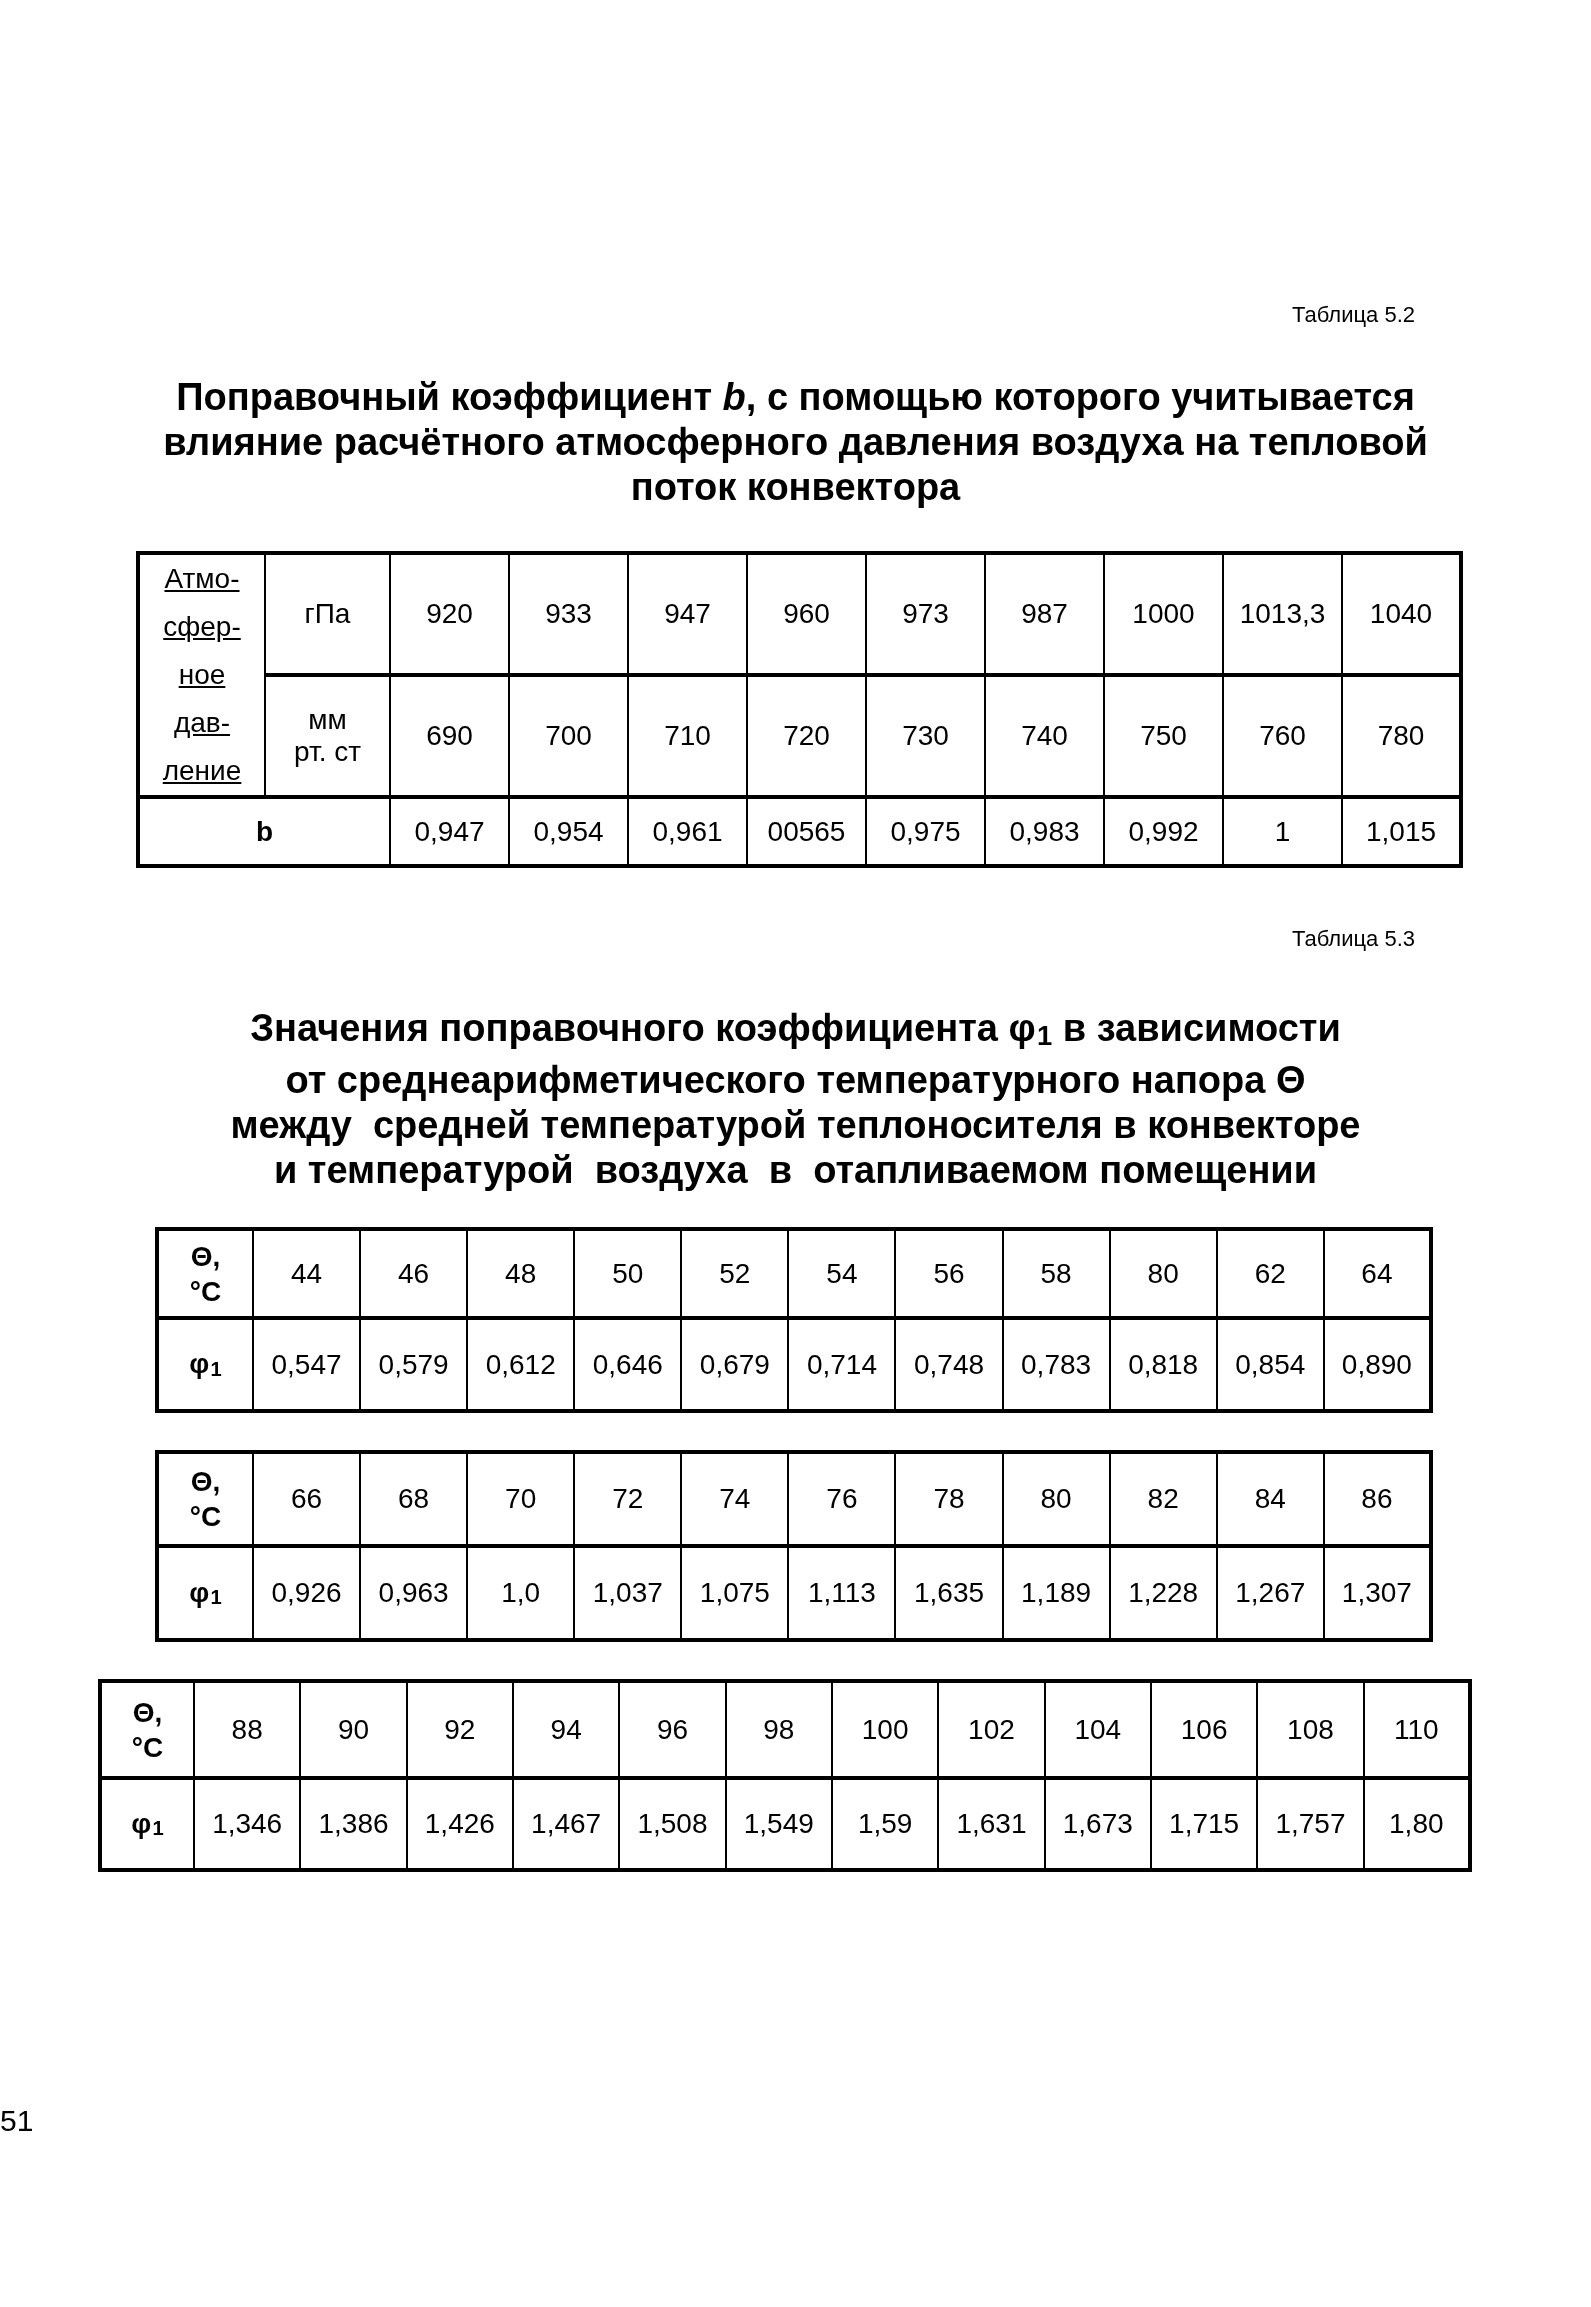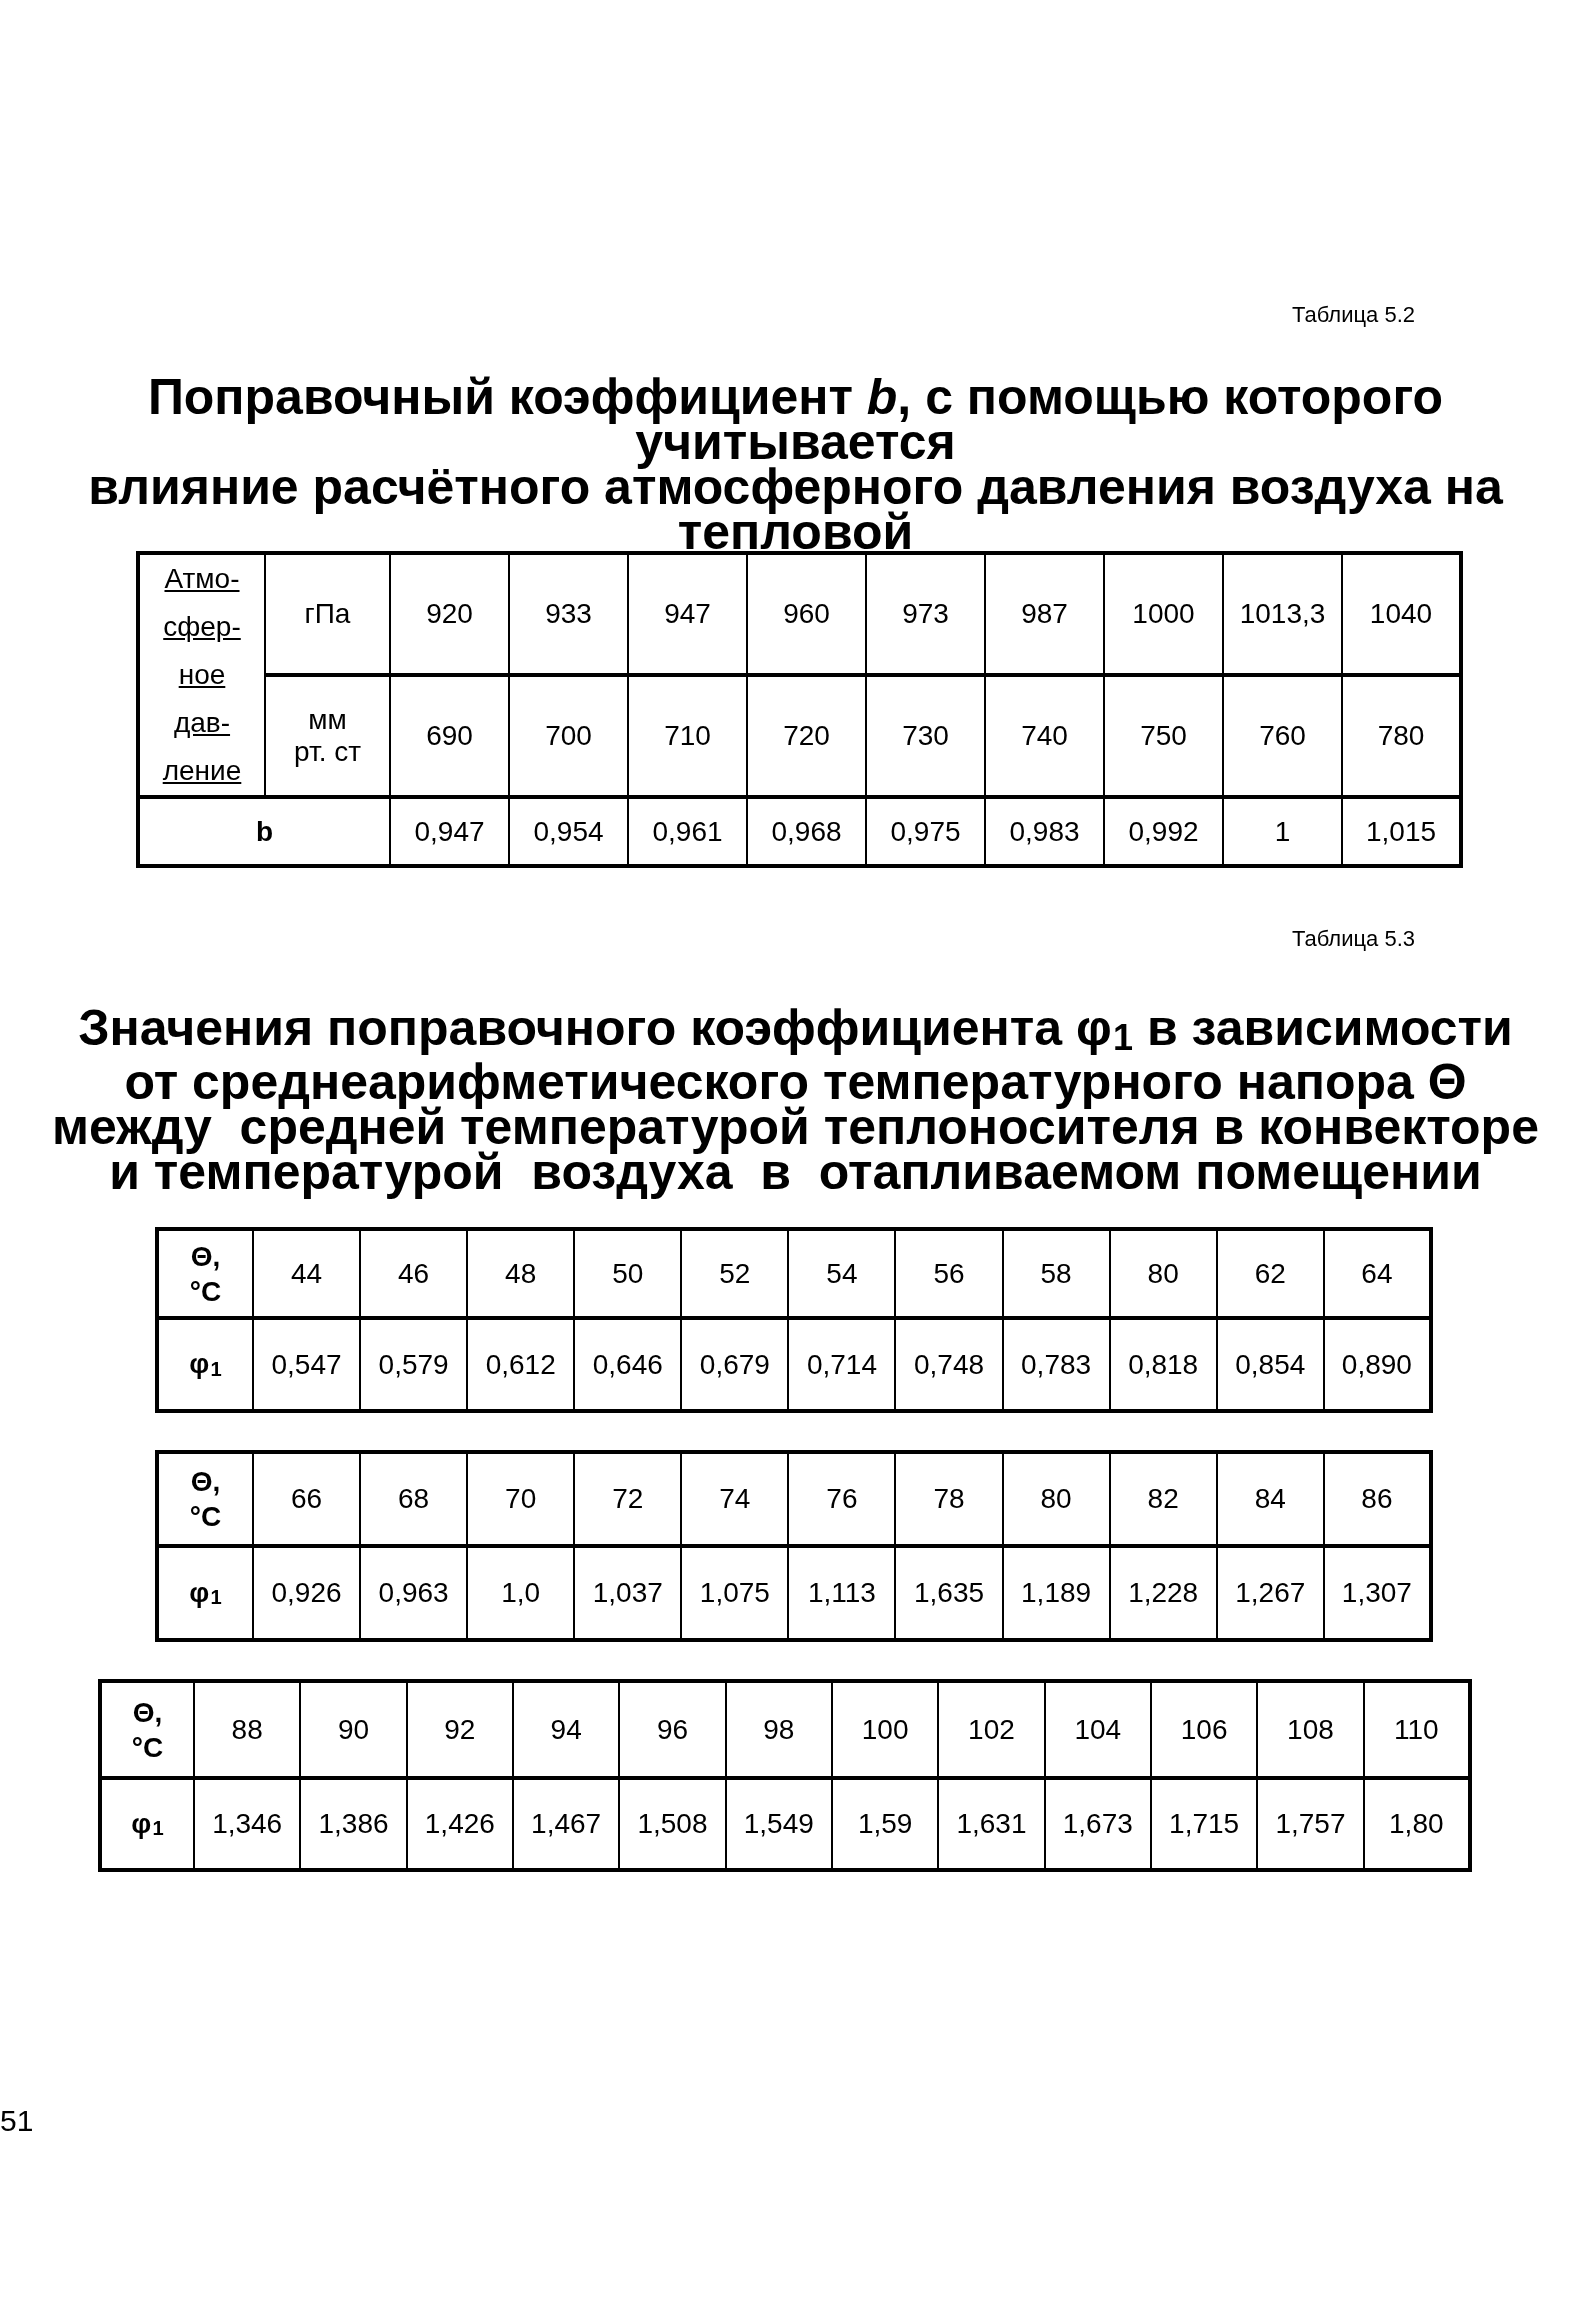--- a/index.html
+++ b/index.html
@@ -36,7 +36,7 @@
     left: 0;
     width: 1591px;
     text-align: center;
-    font-size: 50px;
+    font-size: 38px;
     font-weight: 700;
     line-height: 45px;
   }

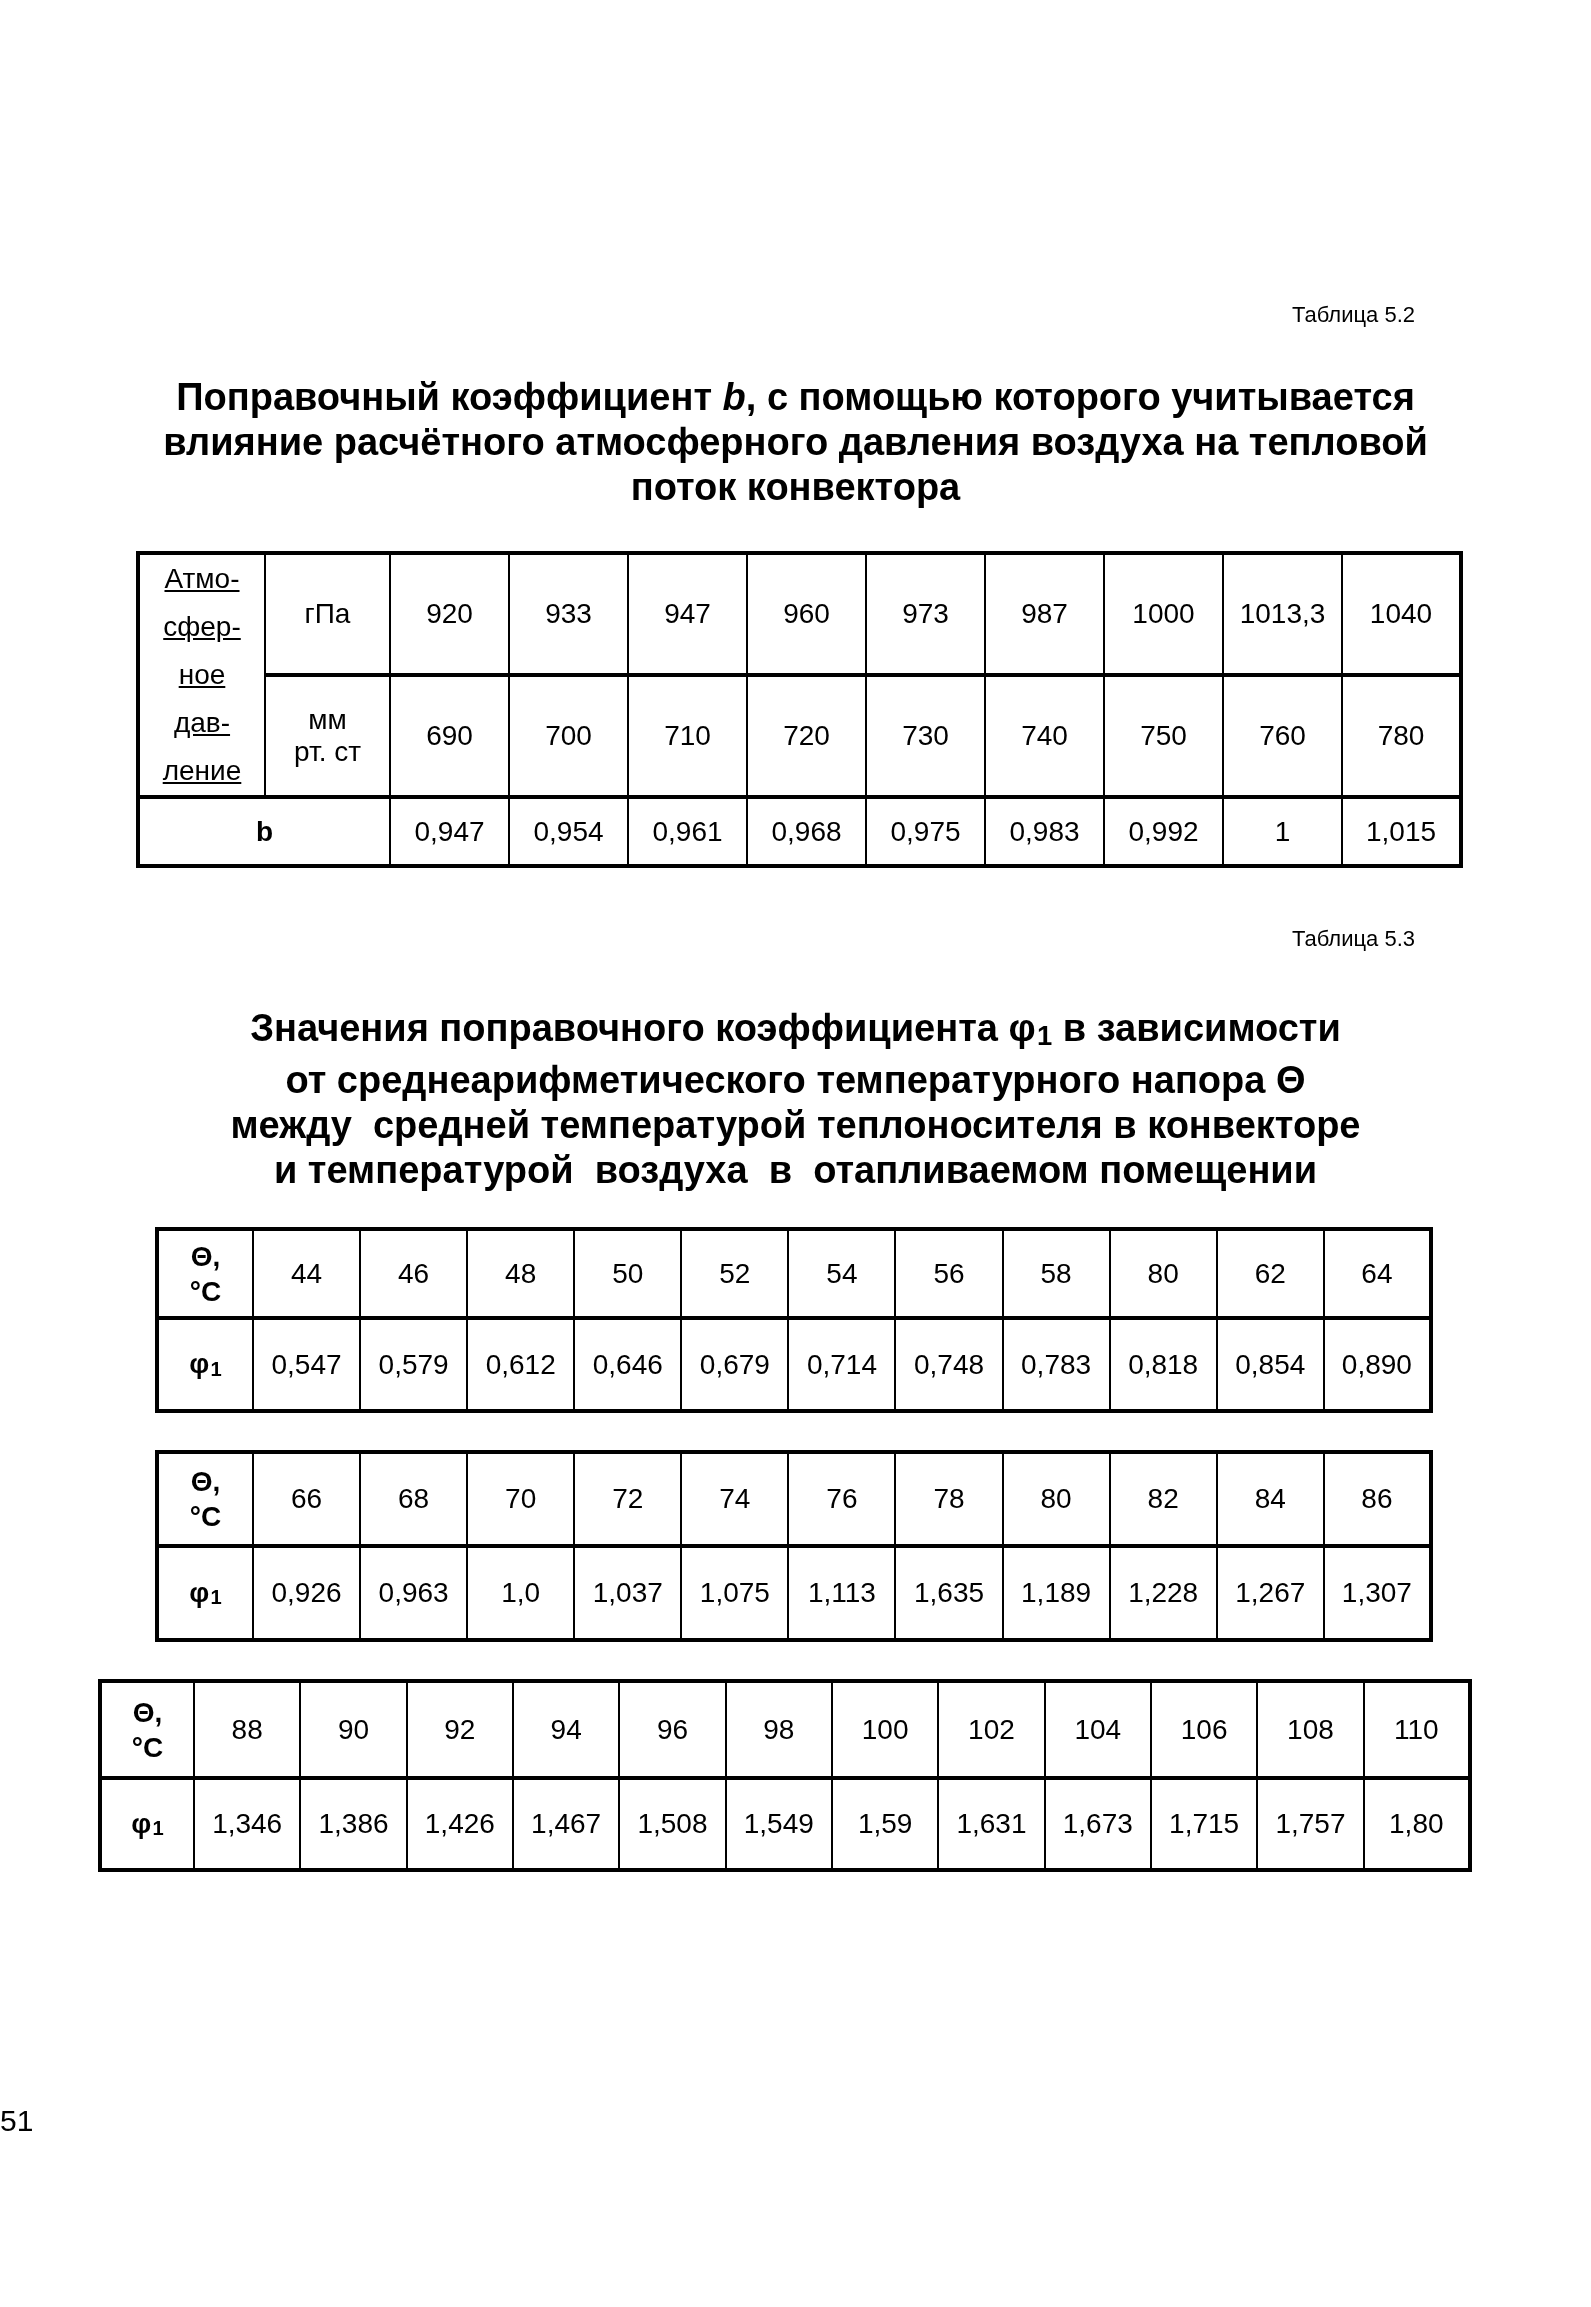--- a/index.html
+++ b/index.html
@@ -188,7 +188,7 @@
       <td>0,947</td>
           <td>0,954</td>
           <td>0,961</td>
-          <td>0,968</td>
+          <td>00565</td>
           <td>0,975</td>
           <td>0,983</td>
           <td>0,992</td>

